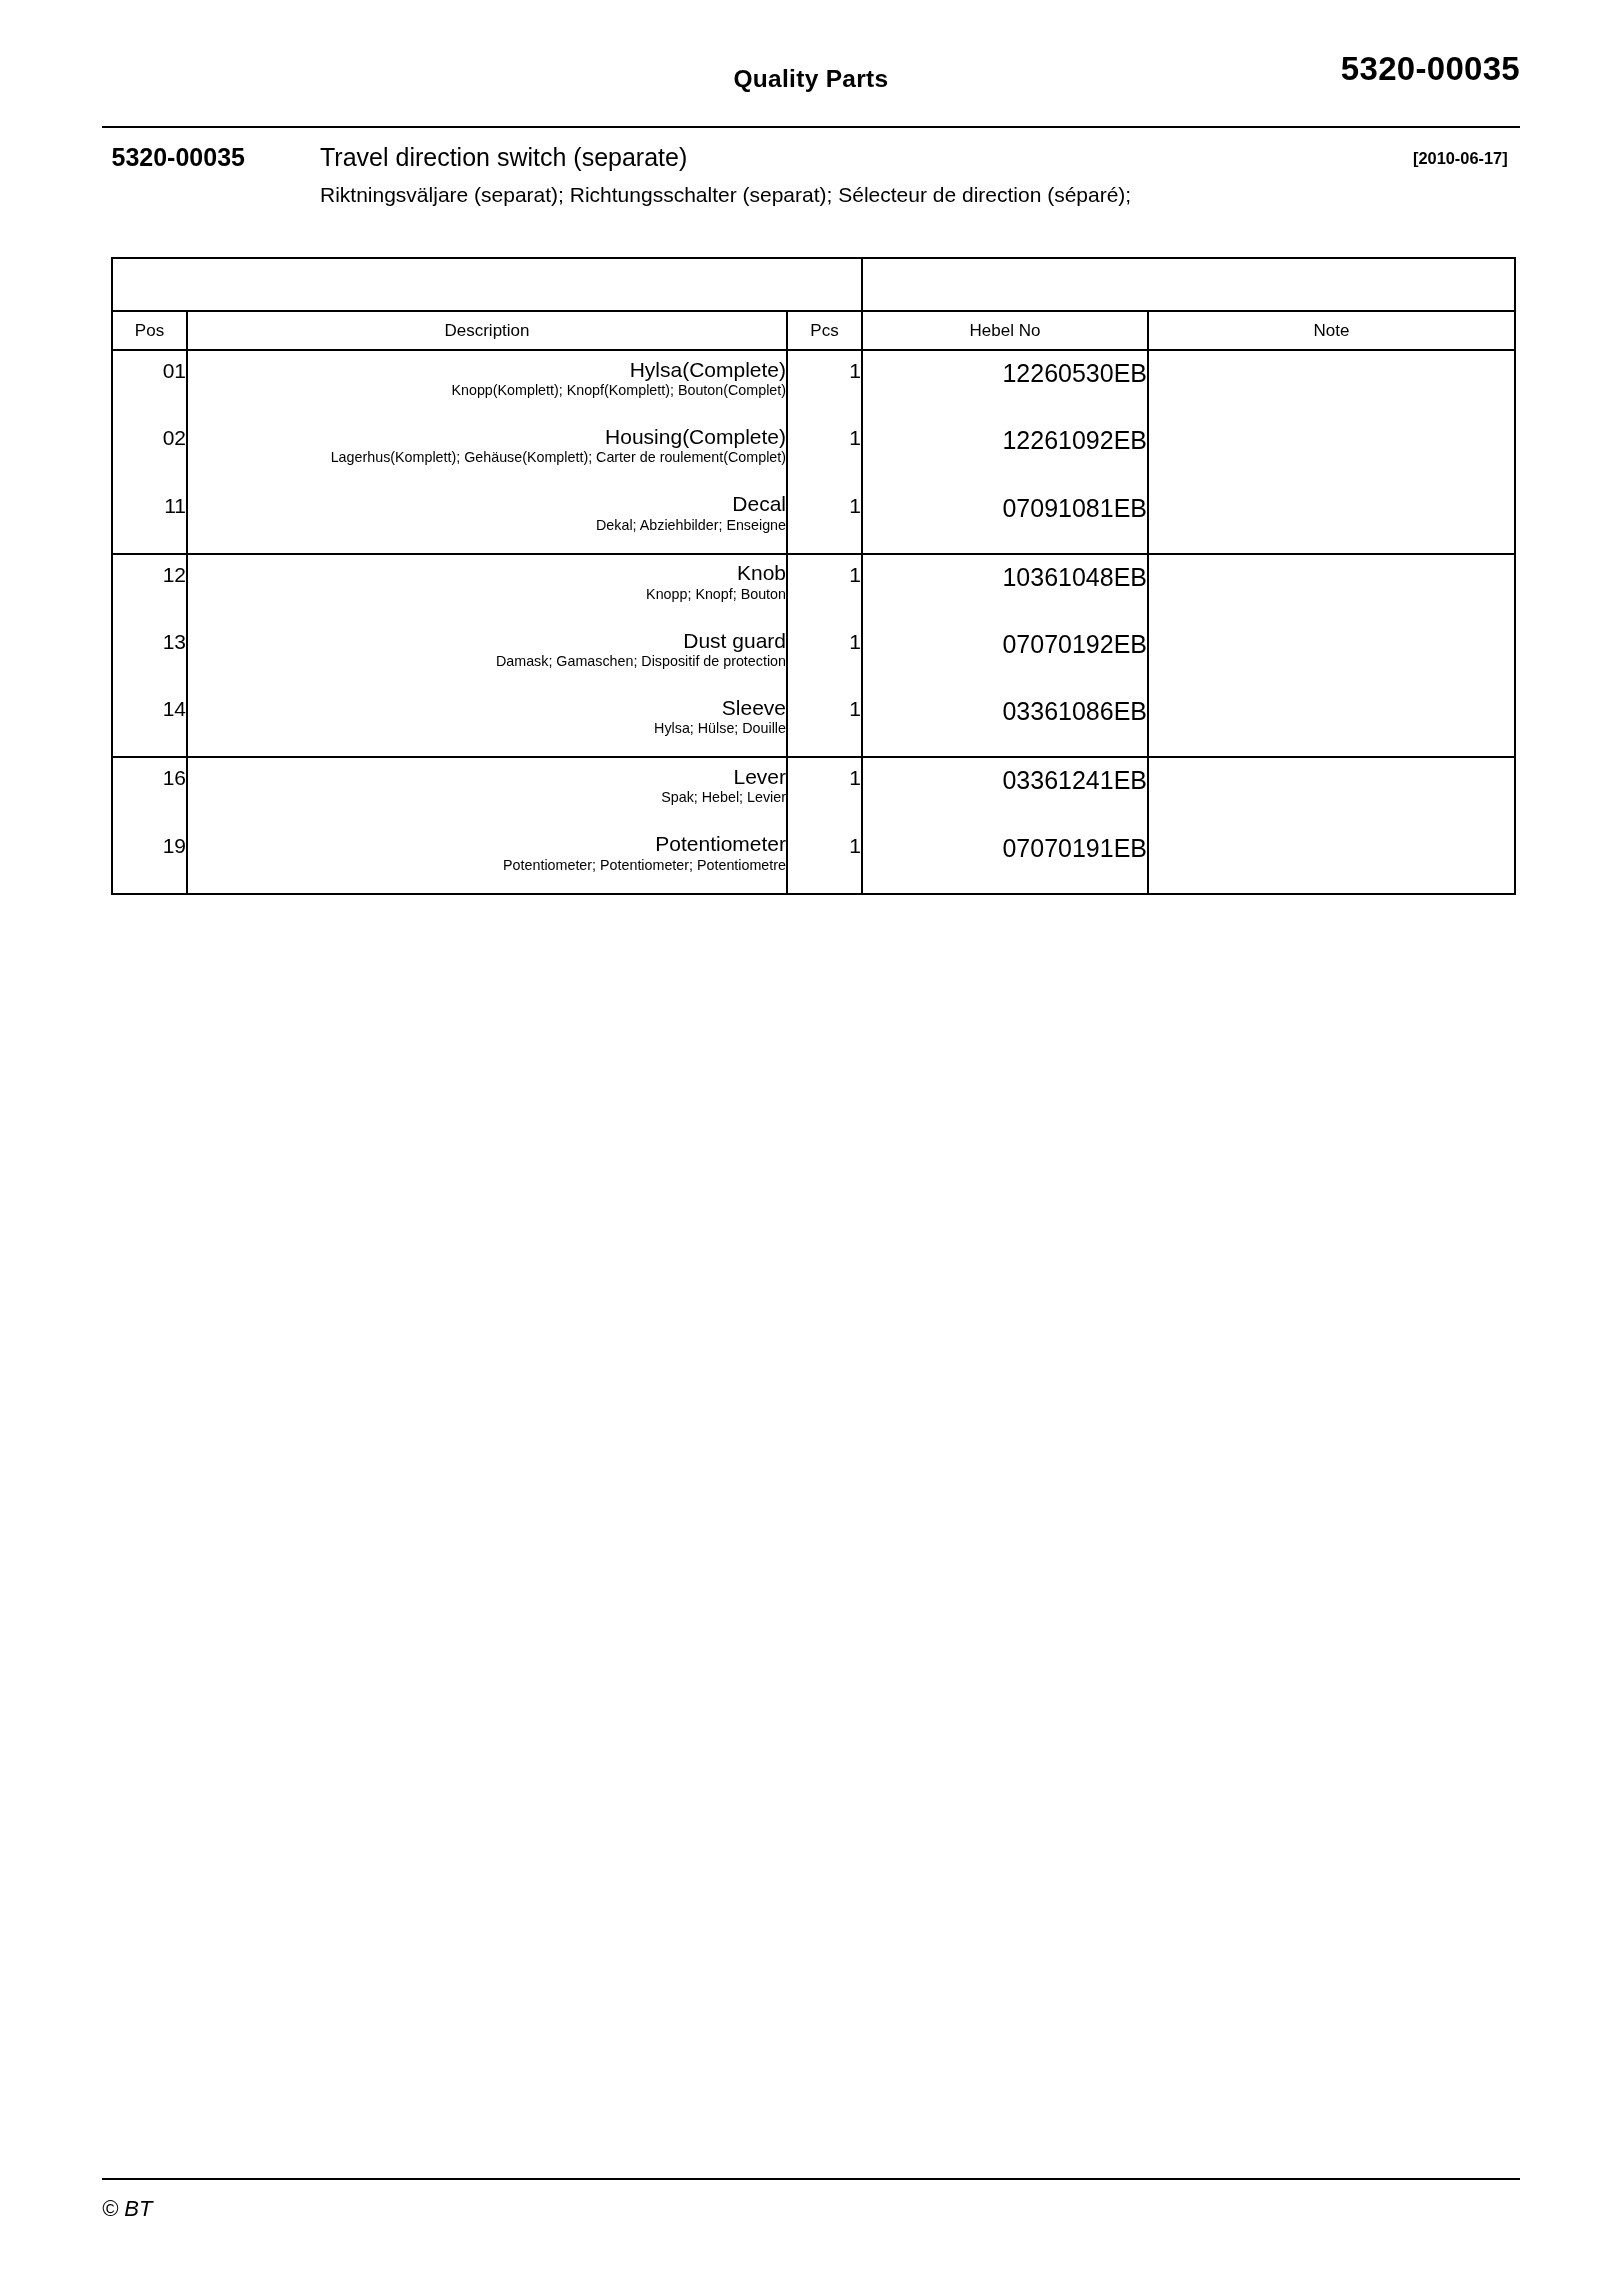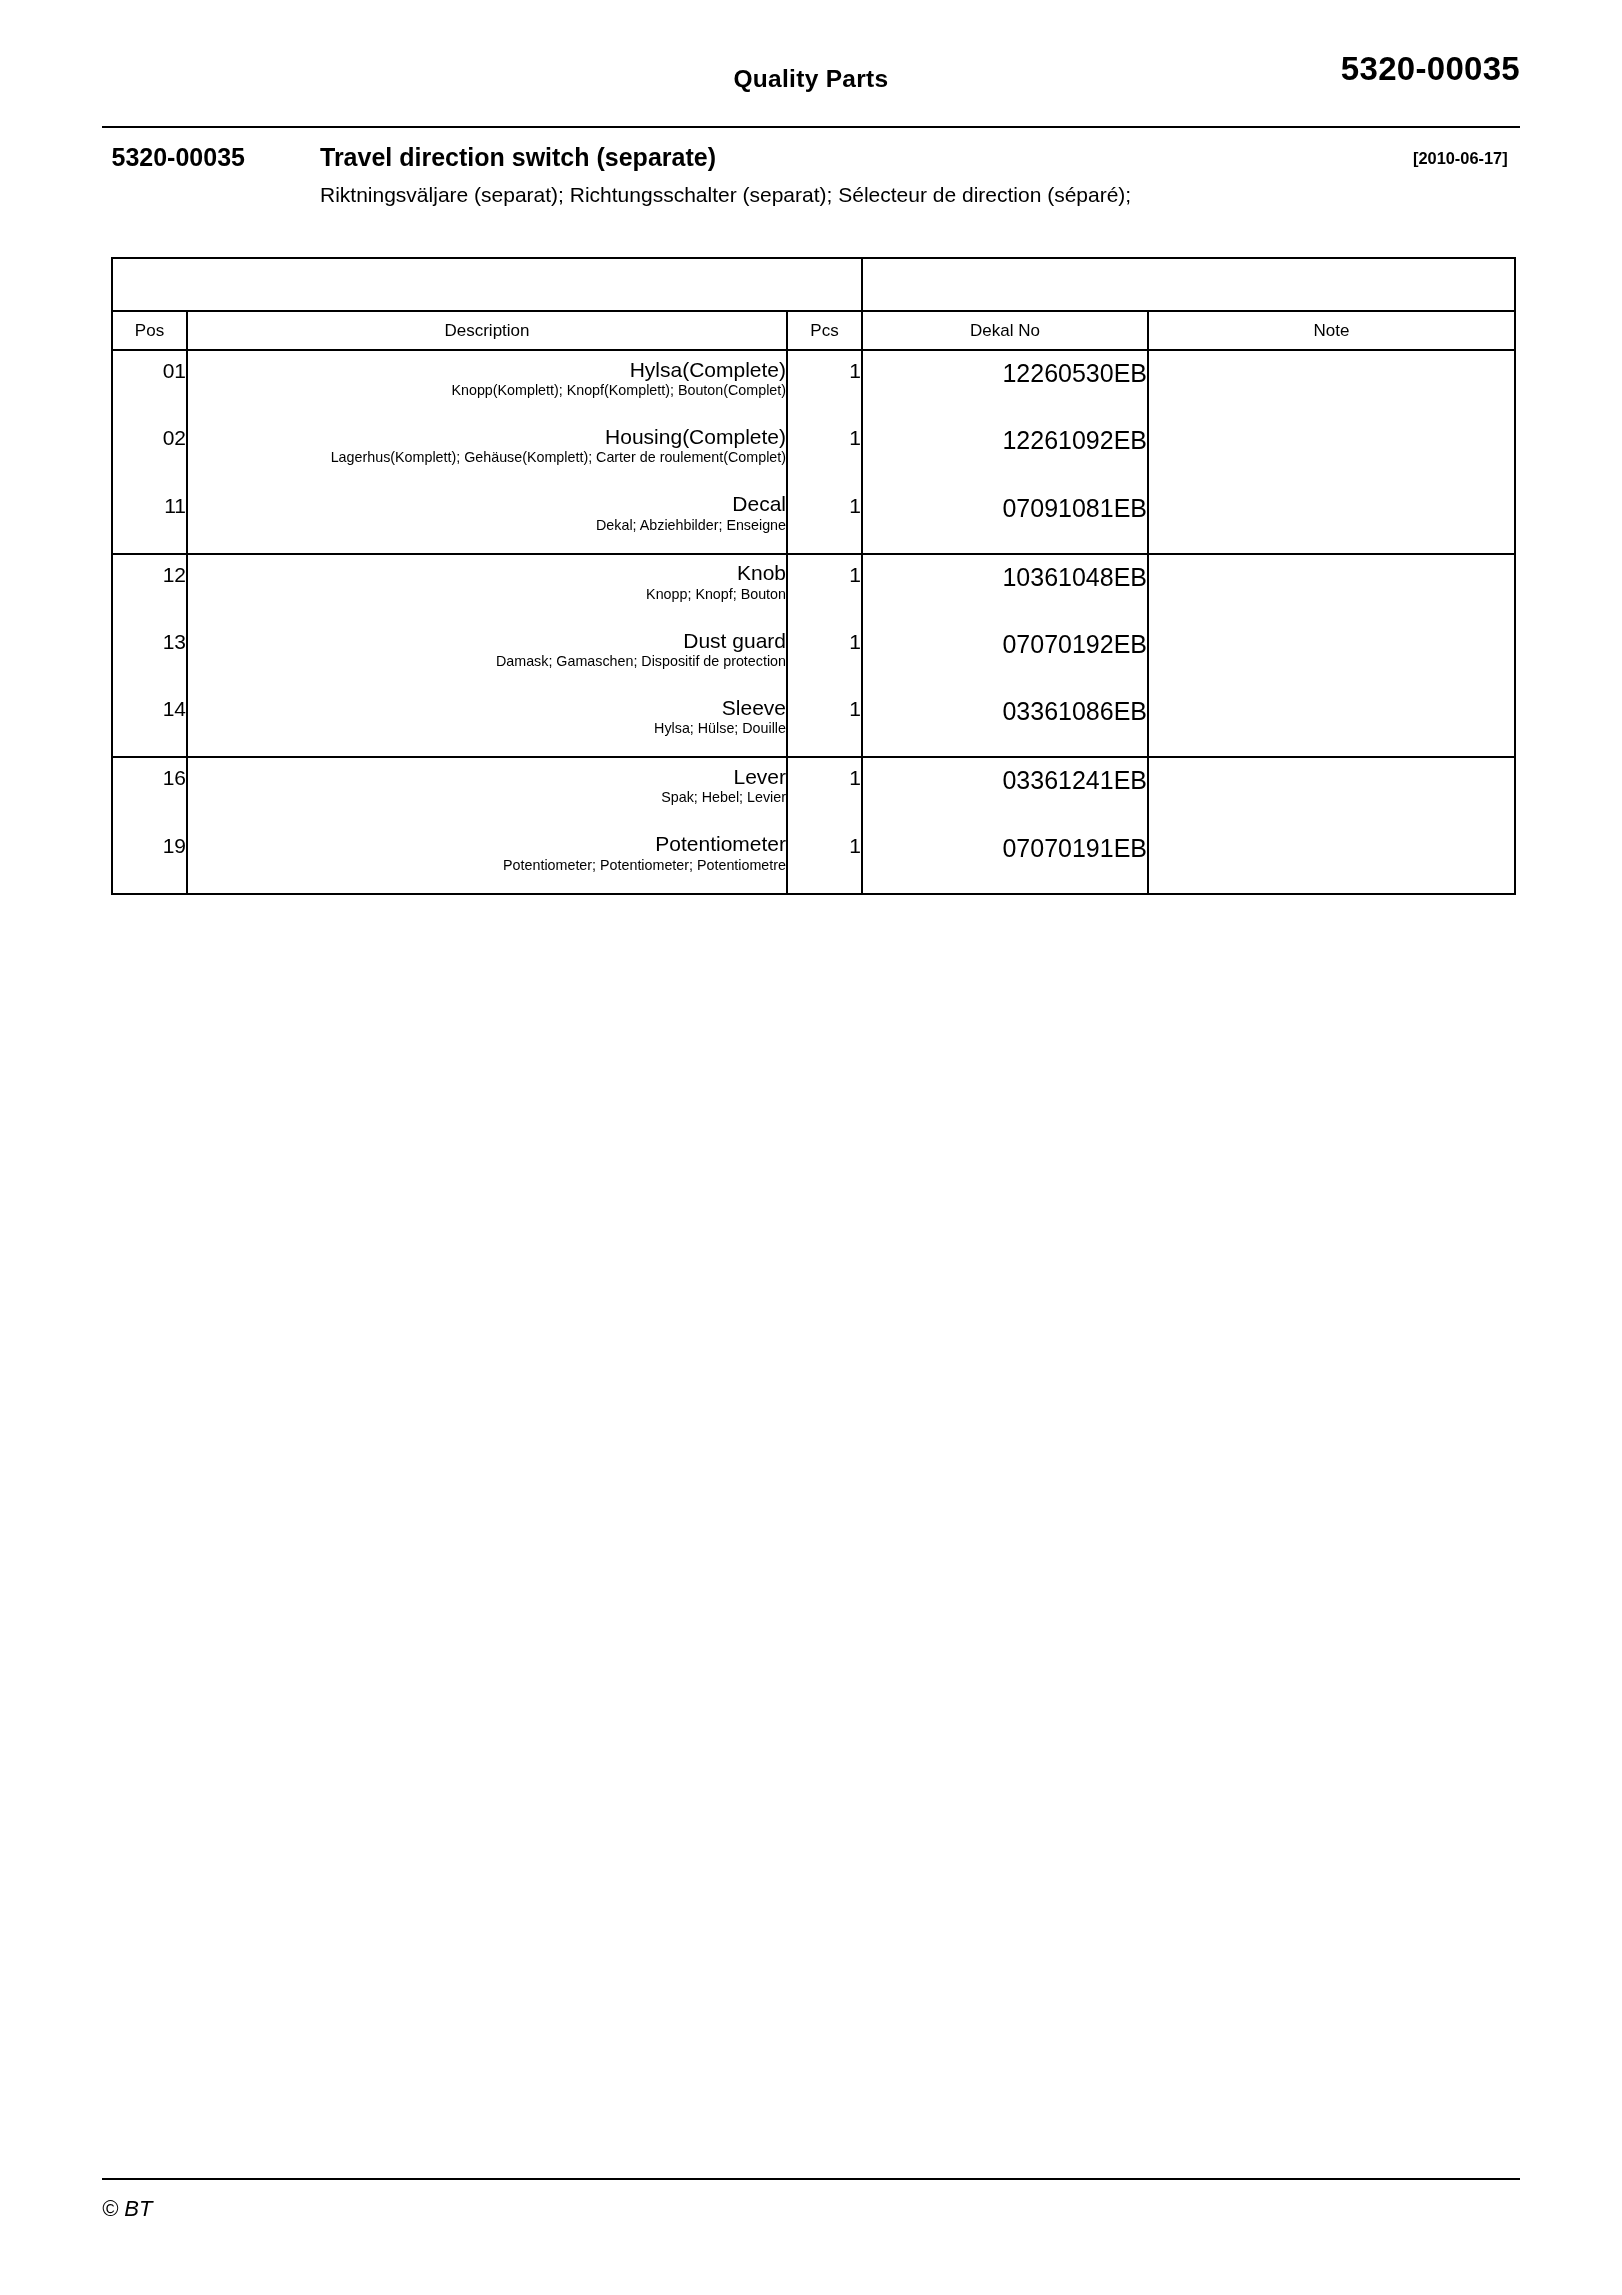--- a/index.html
+++ b/index.html
@@ -78,7 +78,7 @@
     left: 218px;
     top: 0;
     font-size: 25px;
-    font-weight: bold;
+    font-weight: normal;
   }
   .title-date {
     position: absolute;

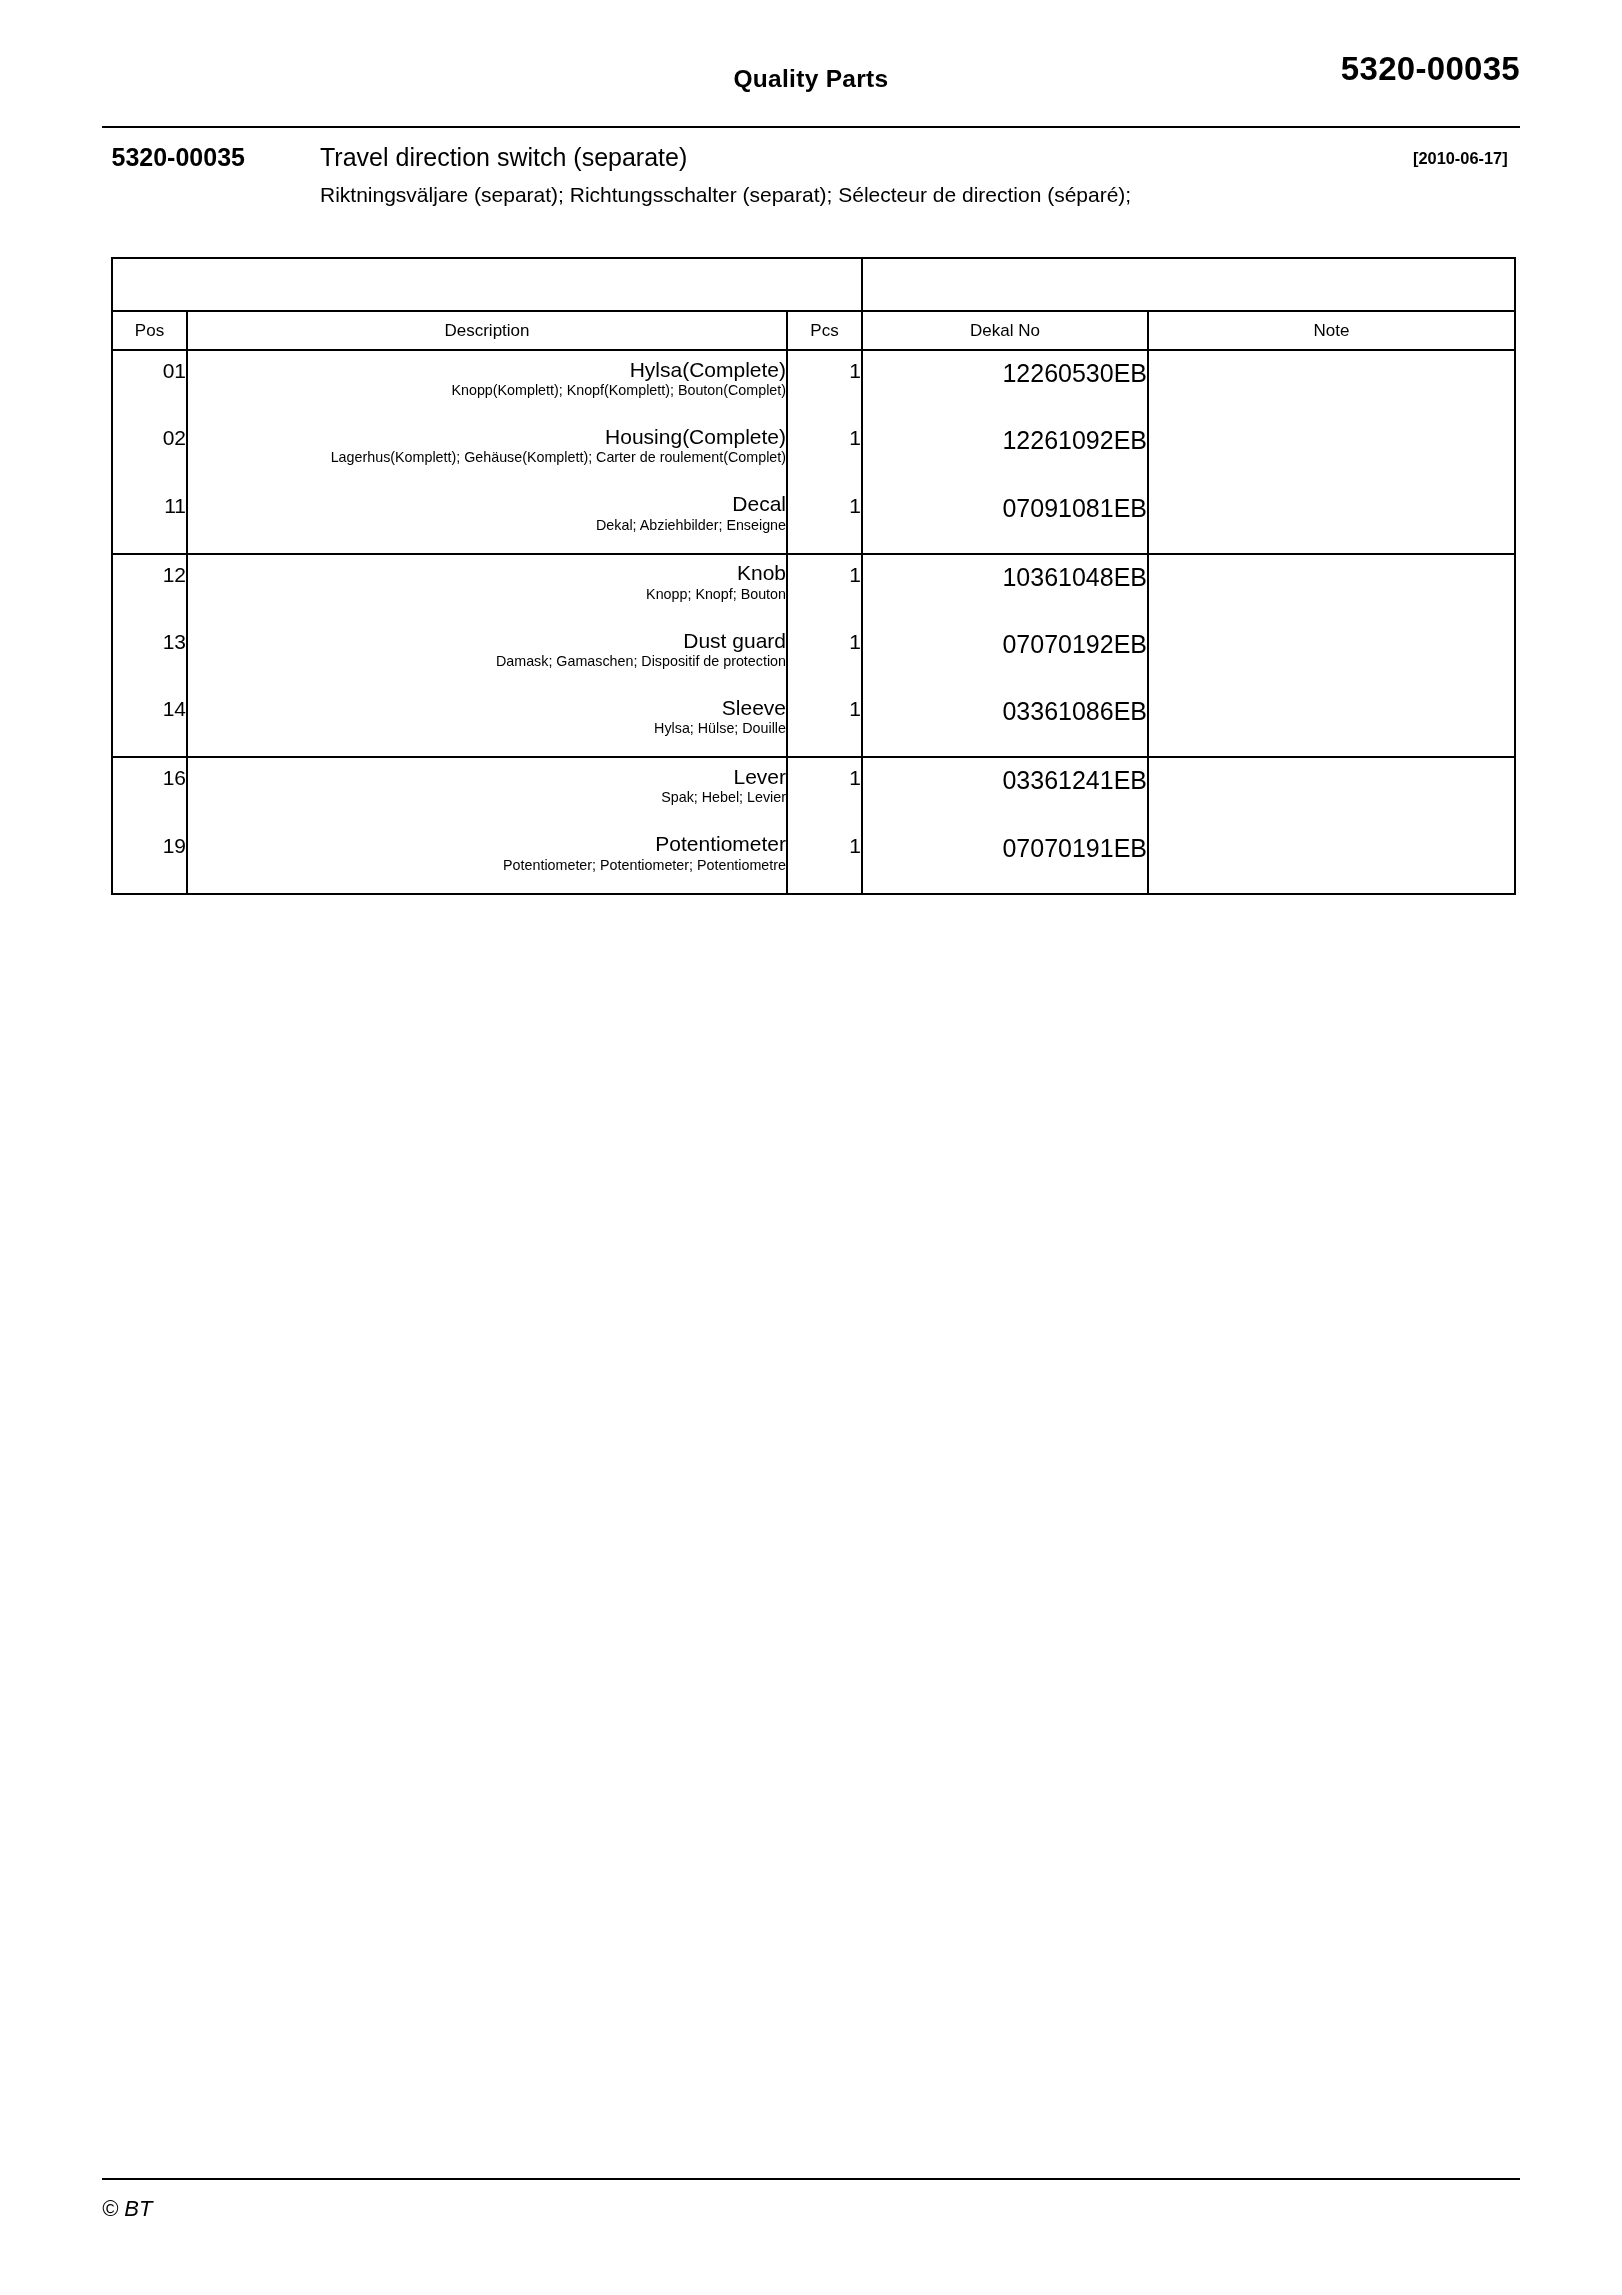--- a/index.html
+++ b/index.html
@@ -230,7 +230,7 @@
             <td class="sep">Pos</td>
             <td class="sep">Description</td>
             <td class="sep">Pcs</td>
-            <td class="sep">Dekal No</td>
+            <td class="sep">Hebel No</td>
             <td>Note</td>
           </tr>
           <tr class="row">

